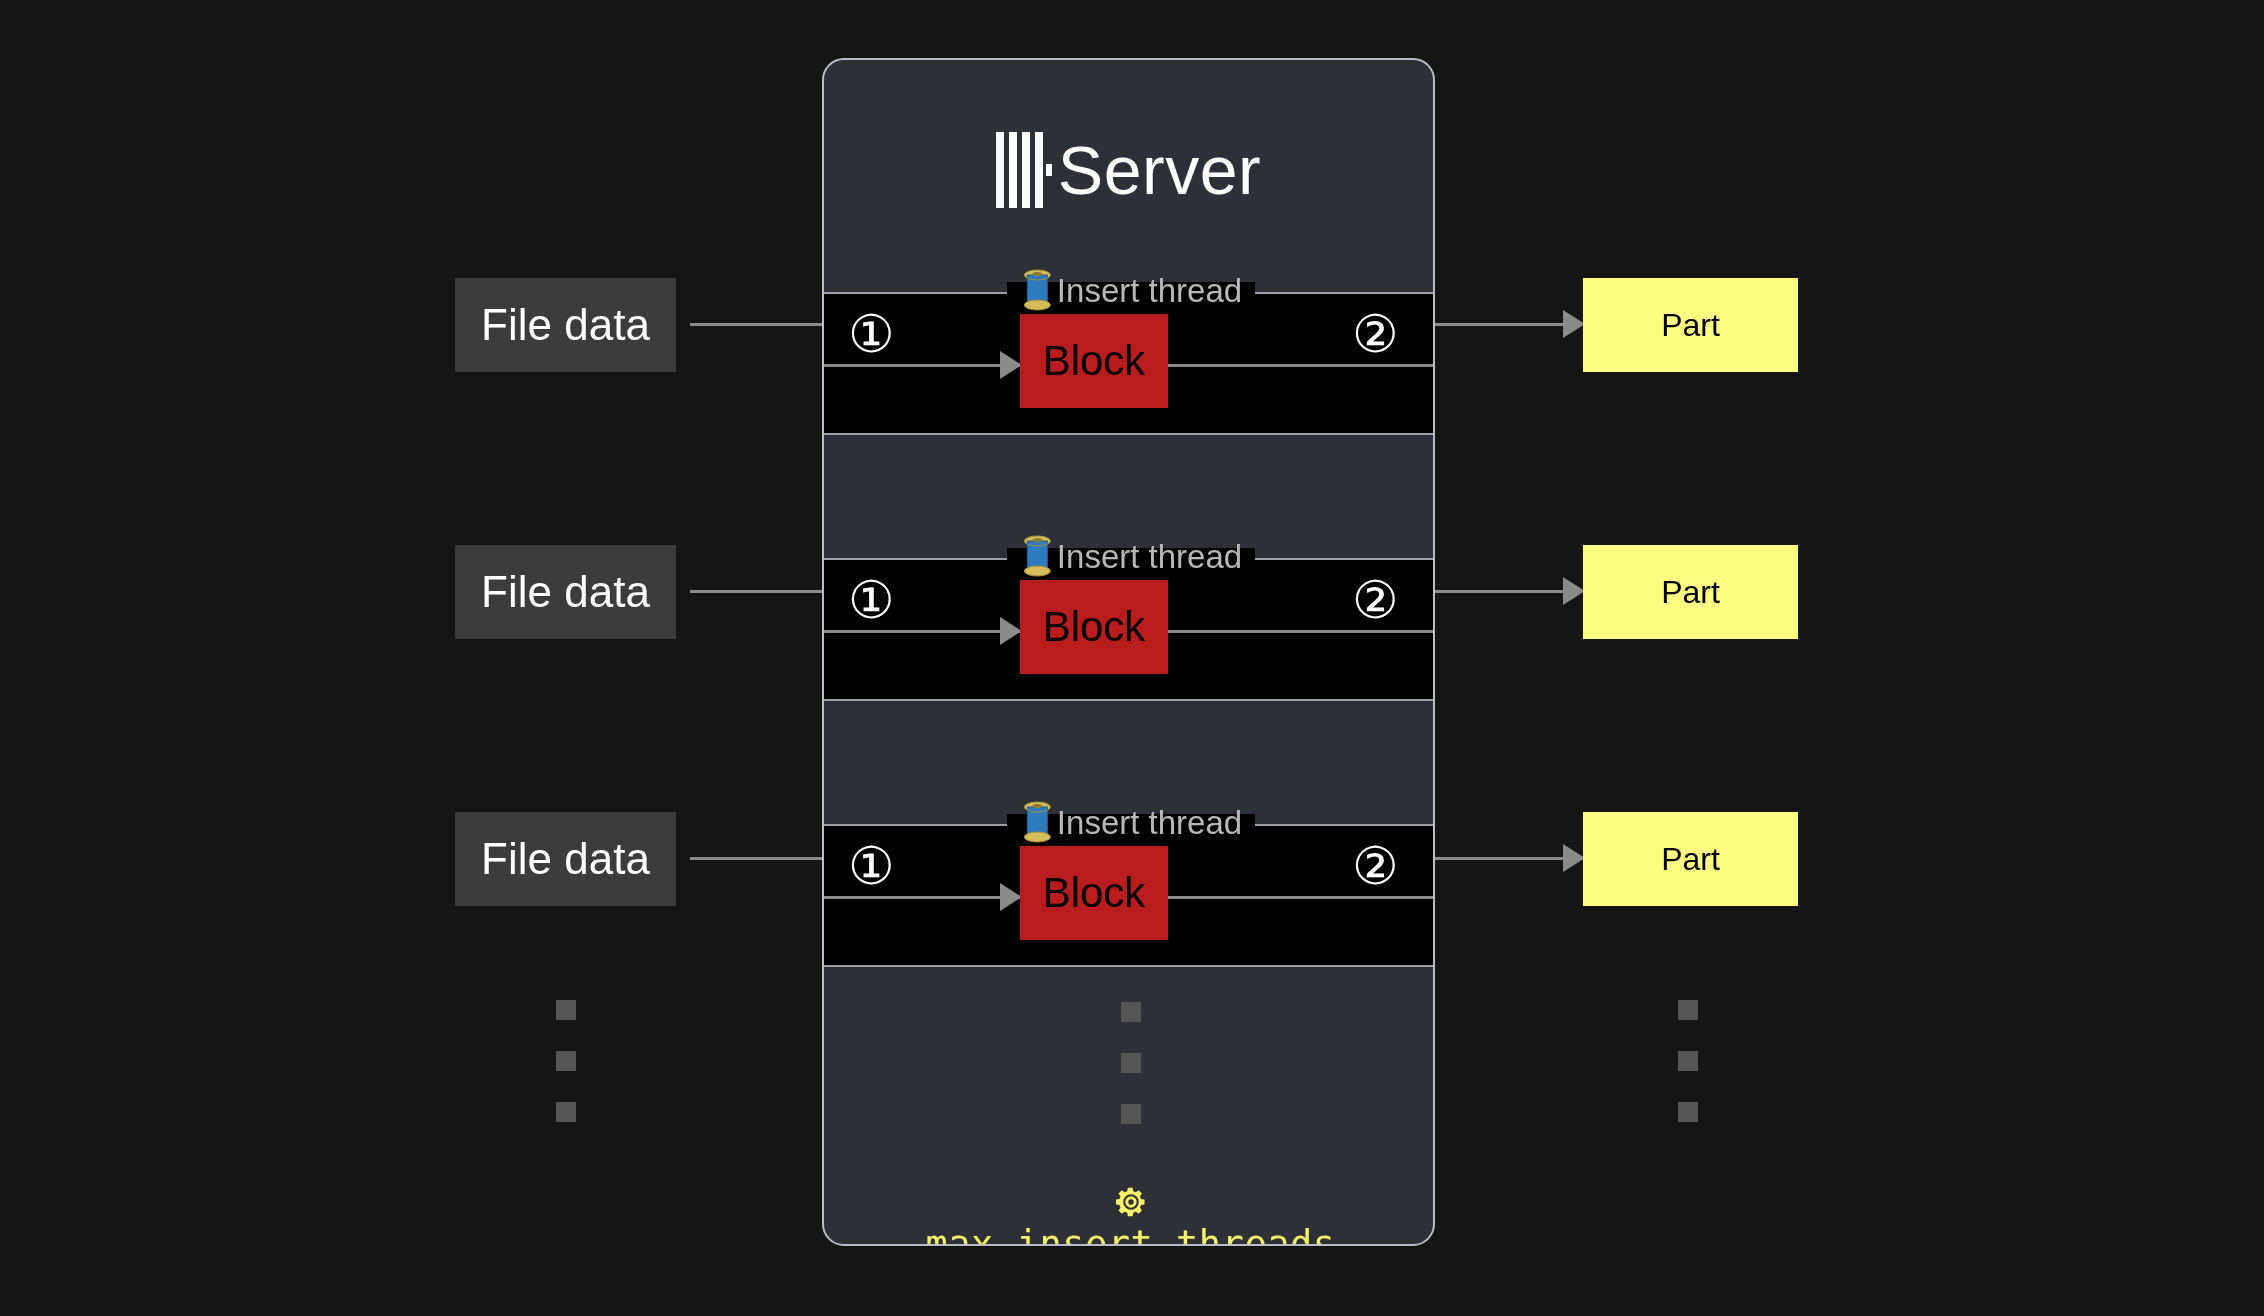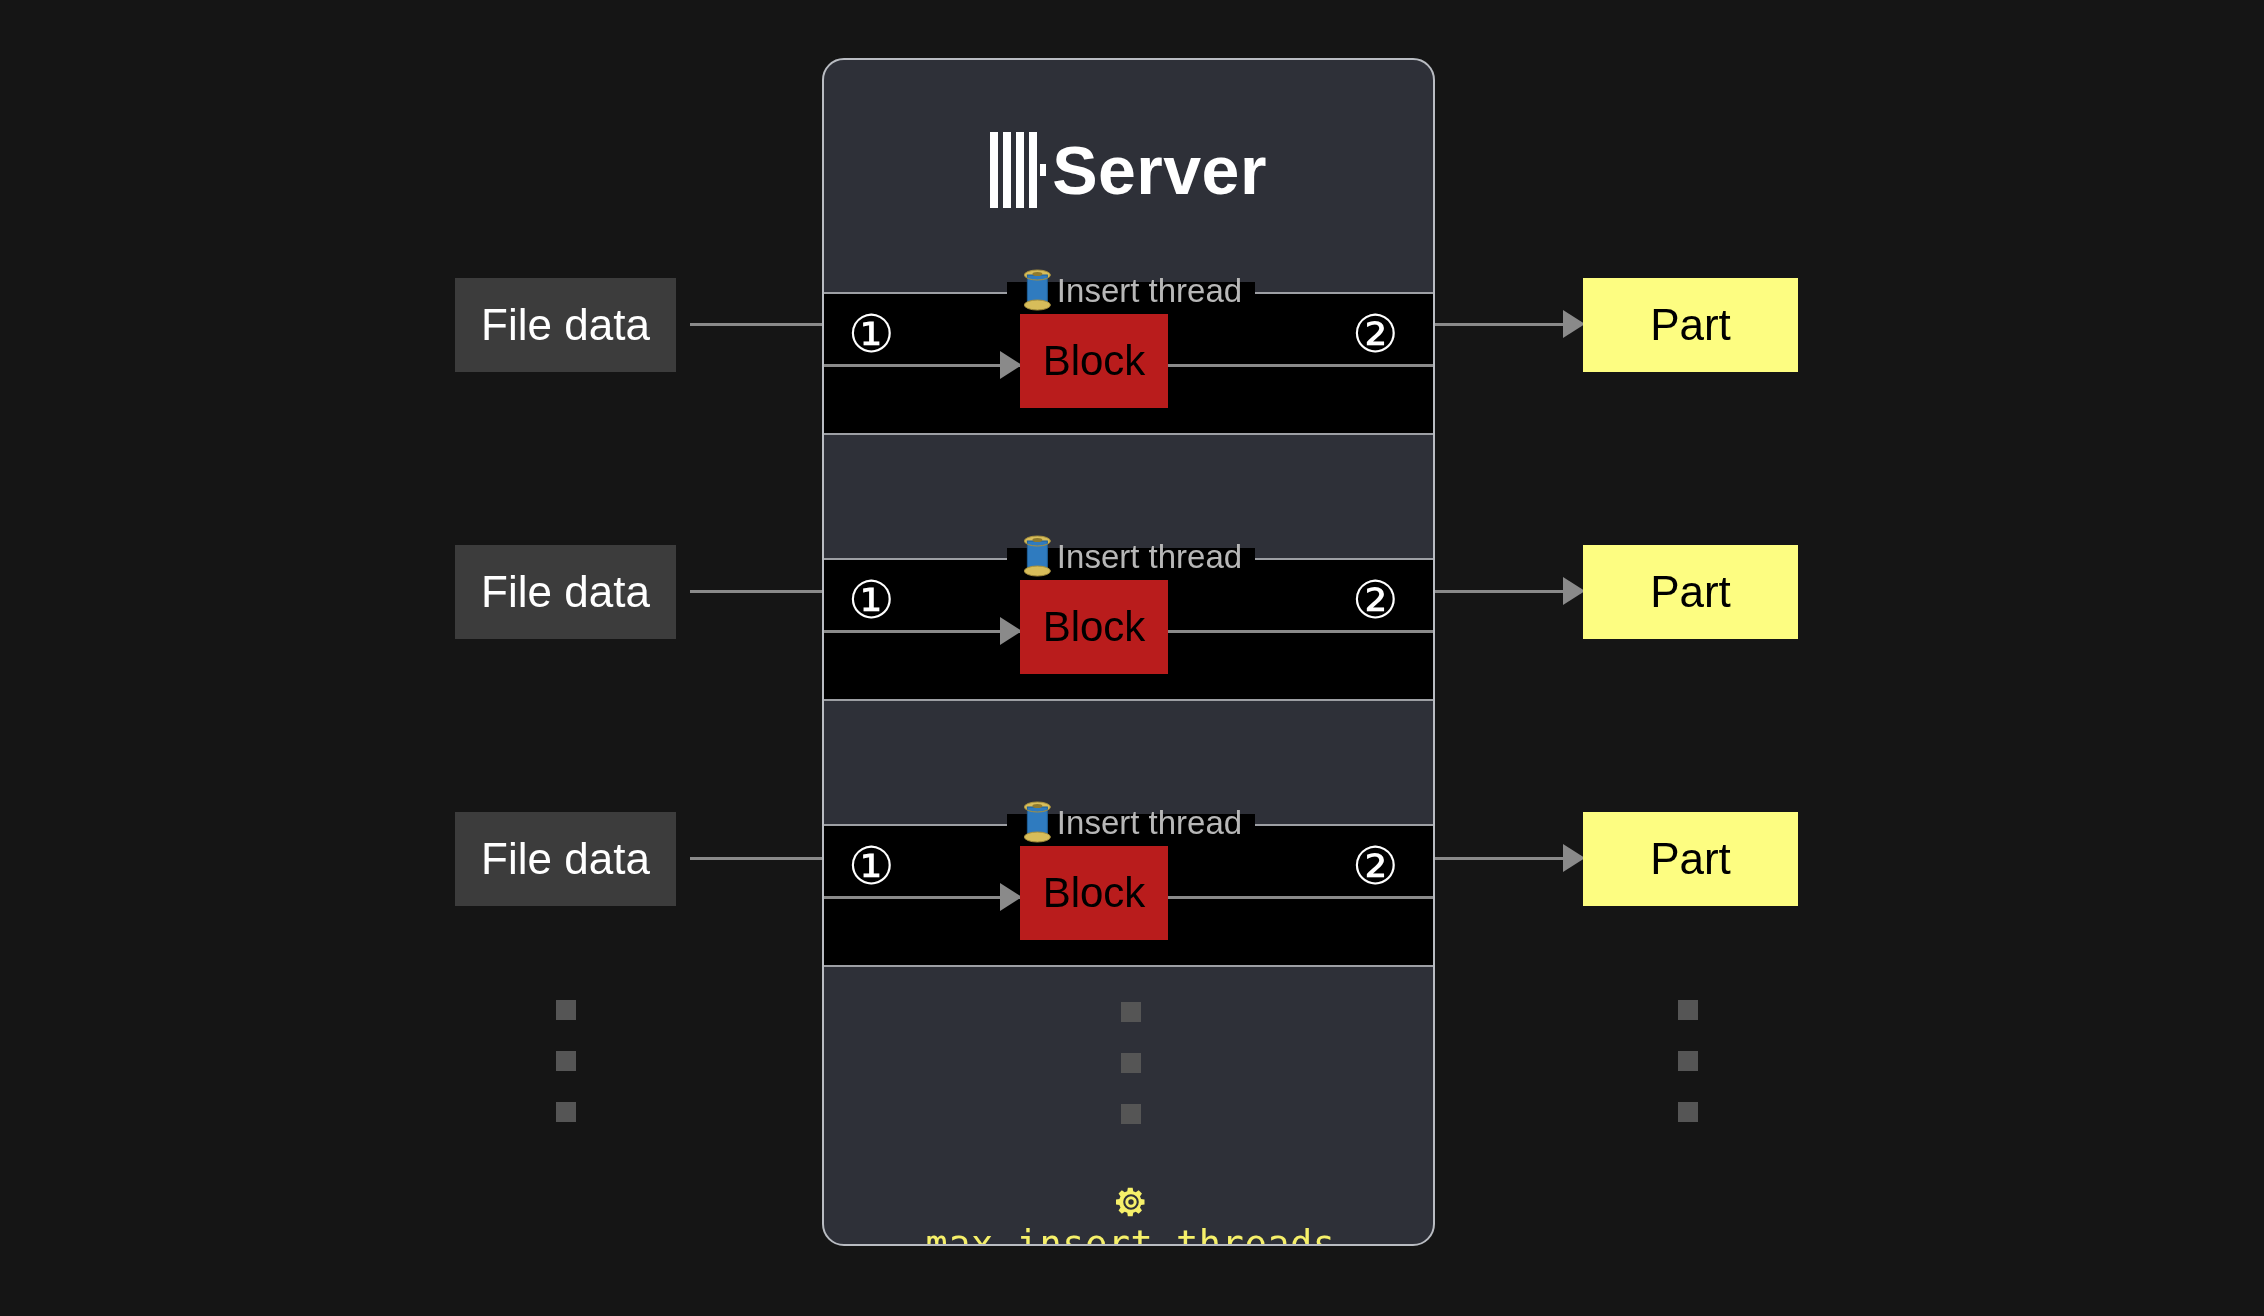--- a/index.html
+++ b/index.html
@@ -47,7 +47,6 @@
     align-items: center;
     justify-content: center;
     gap: 6px;
-    font-weight: bold;
   }
   .ch-logo {
     display: block;

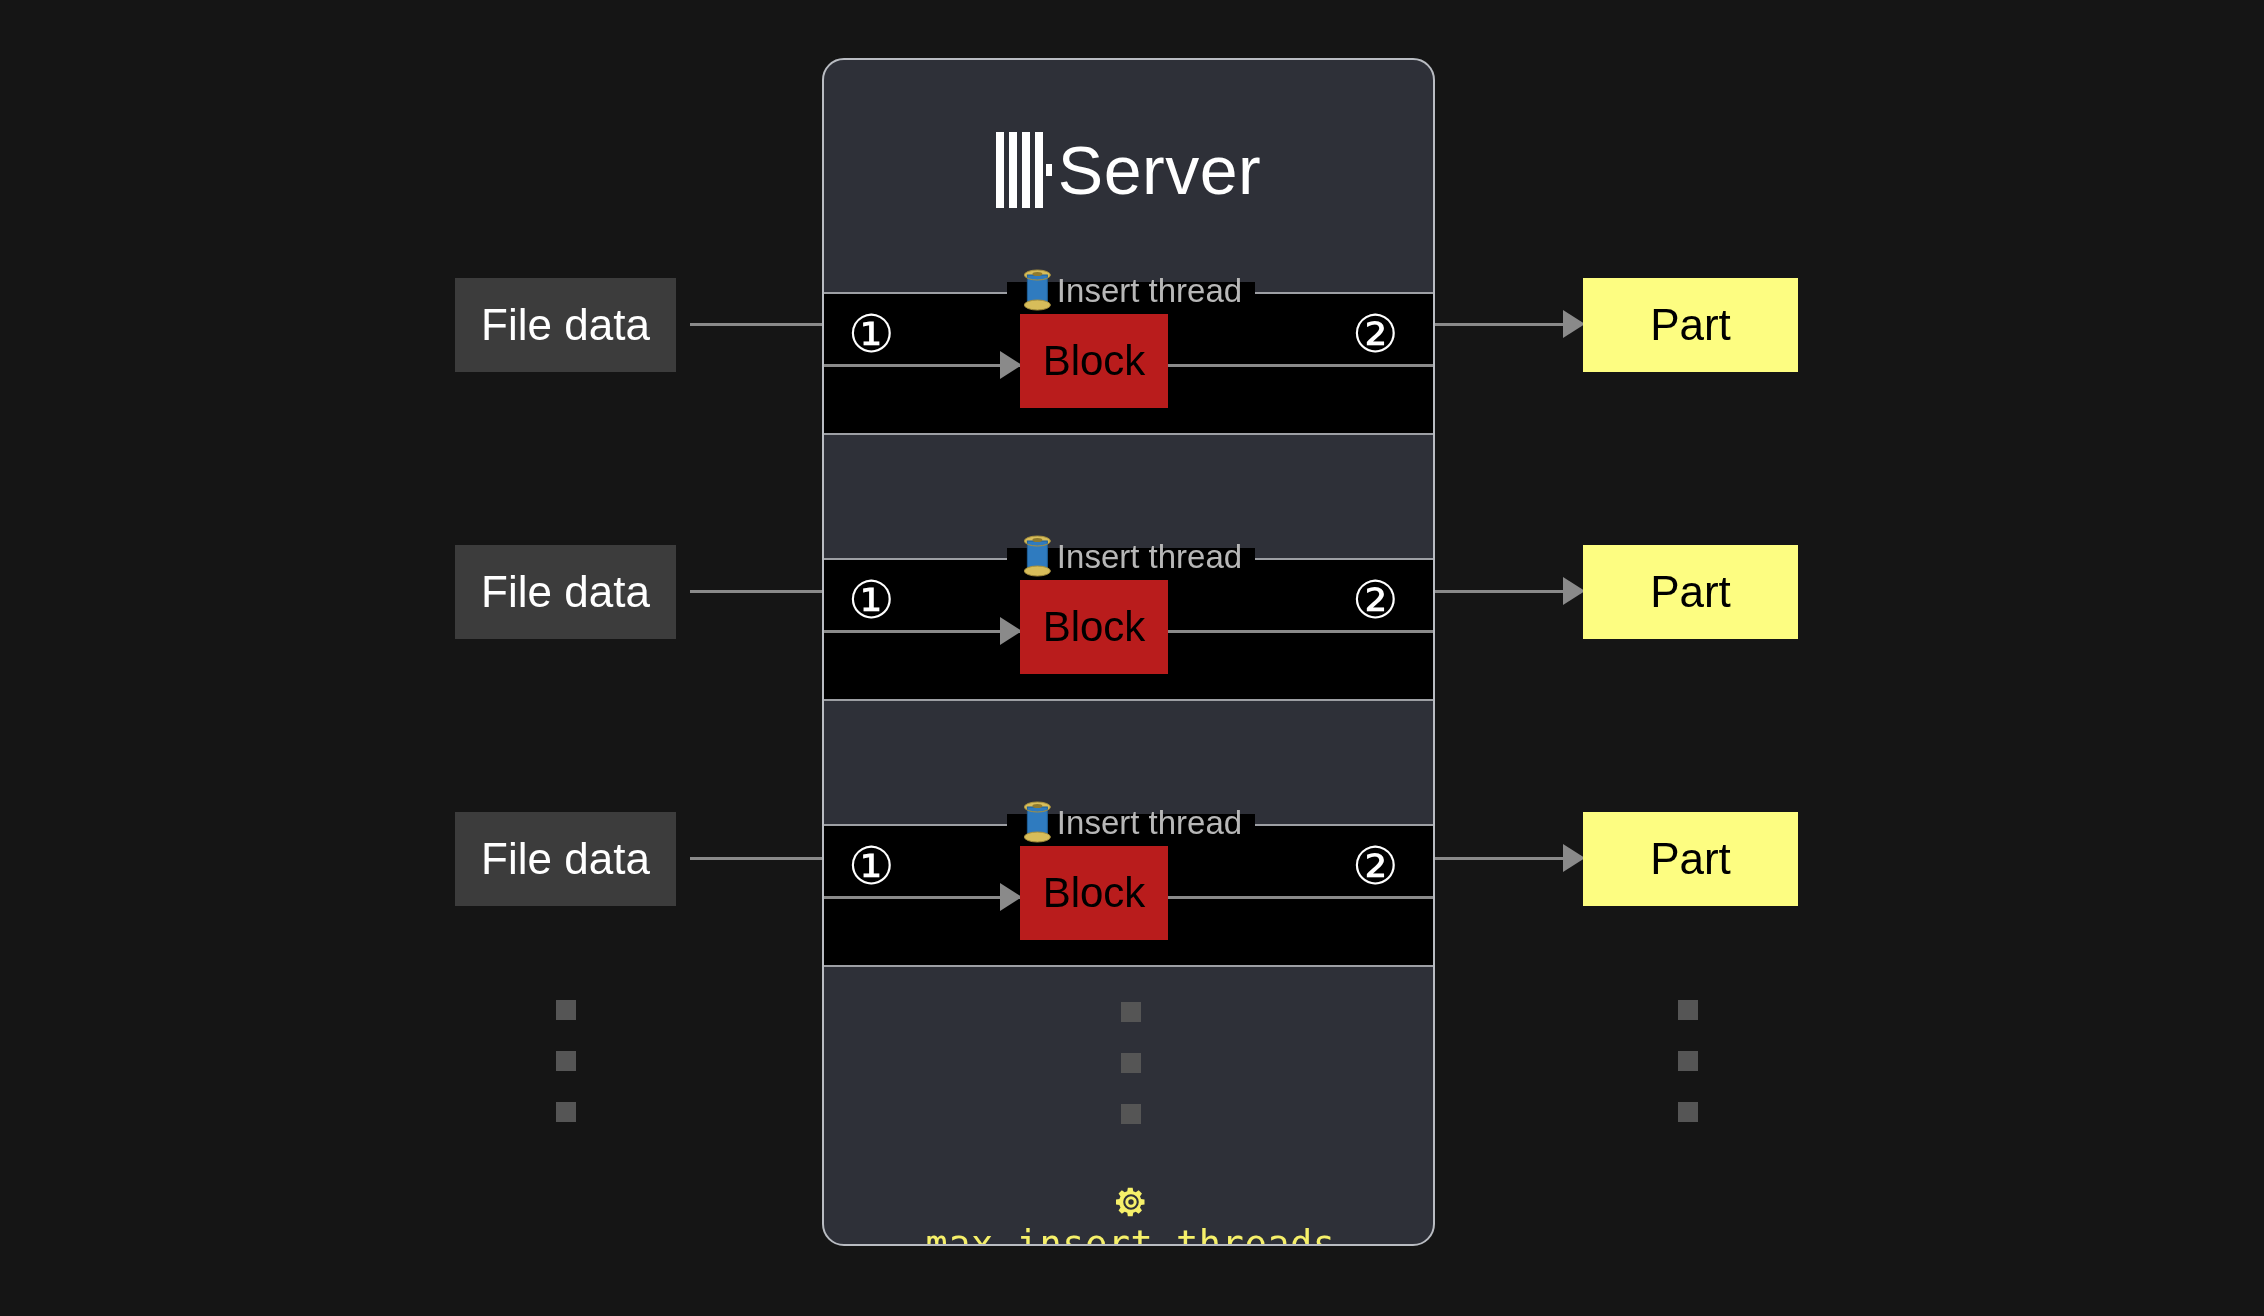--- a/index.html
+++ b/index.html
@@ -197,7 +197,7 @@
   }
   .part-label {
     color: #000000;
-    font-size: 44px;
+    font-size: 32px;
     line-height: 1;
     white-space: nowrap;
   }

